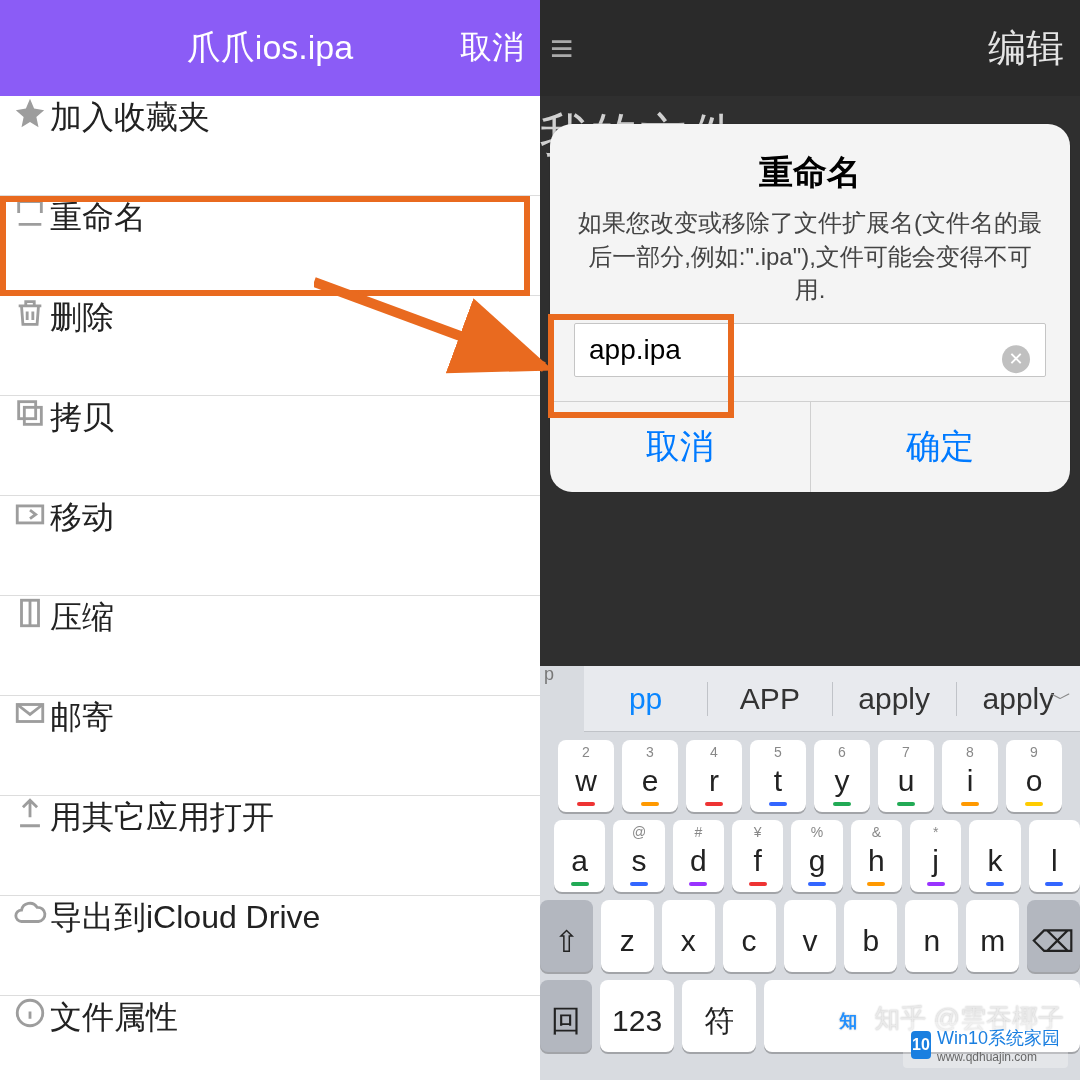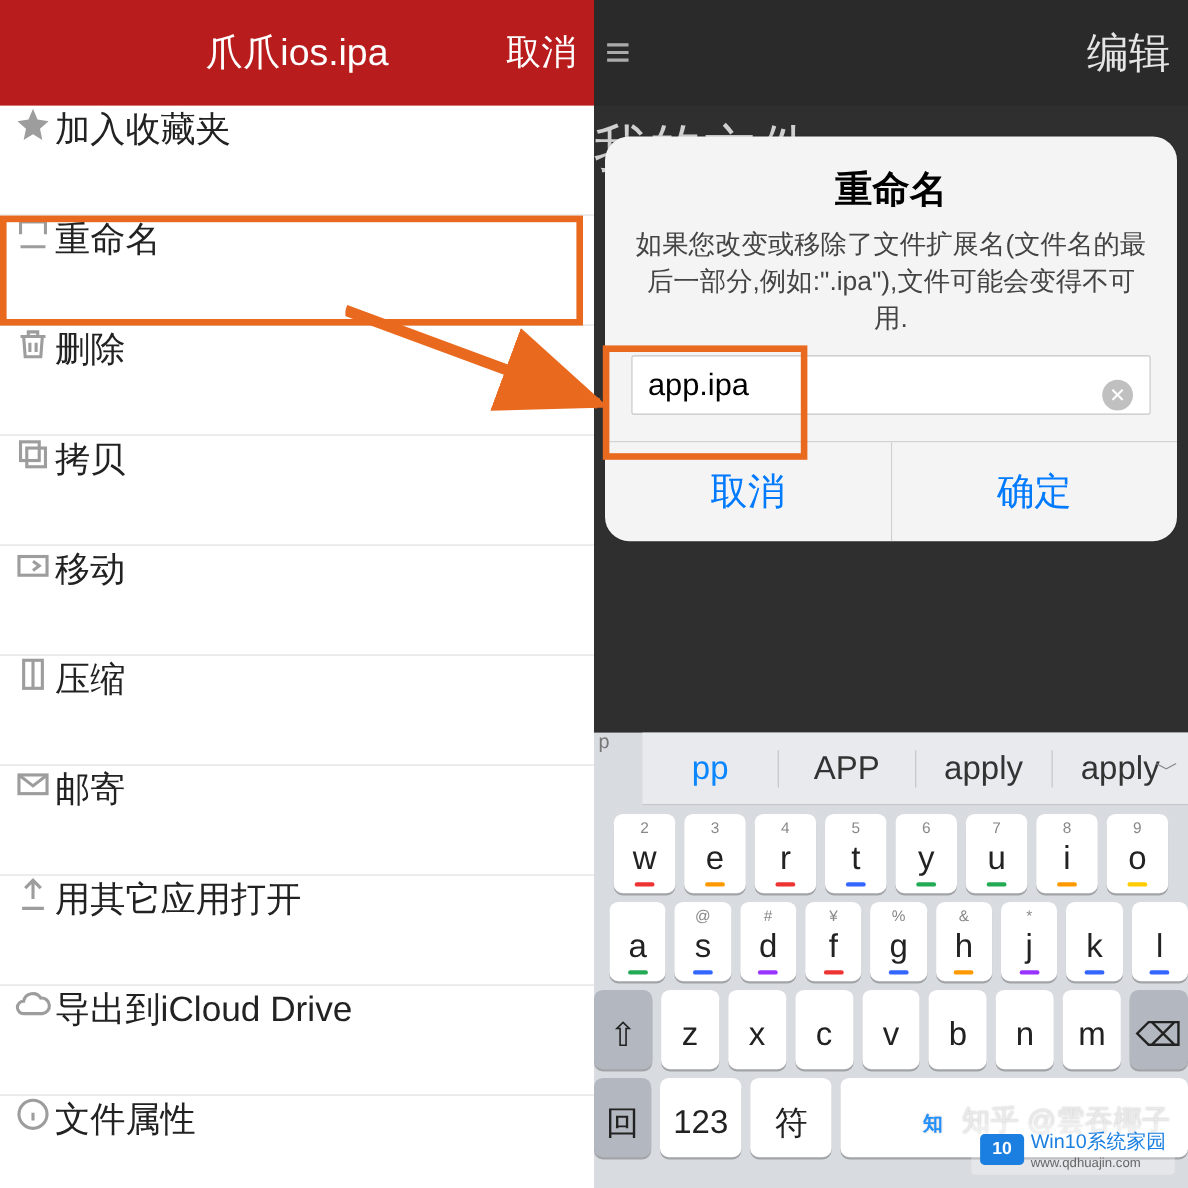--- a/index.html
+++ b/index.html
@@ -15,7 +15,7 @@
 
   
   .left-header {
-    height: 96px; background: #b91c1c; color: #fff;
+    height: 96px; background: #8b5cf6; color: #fff;
     display: flex; align-items: center; justify-content: center;
     position: relative; font-size: 34px; font-weight: 500;
   }

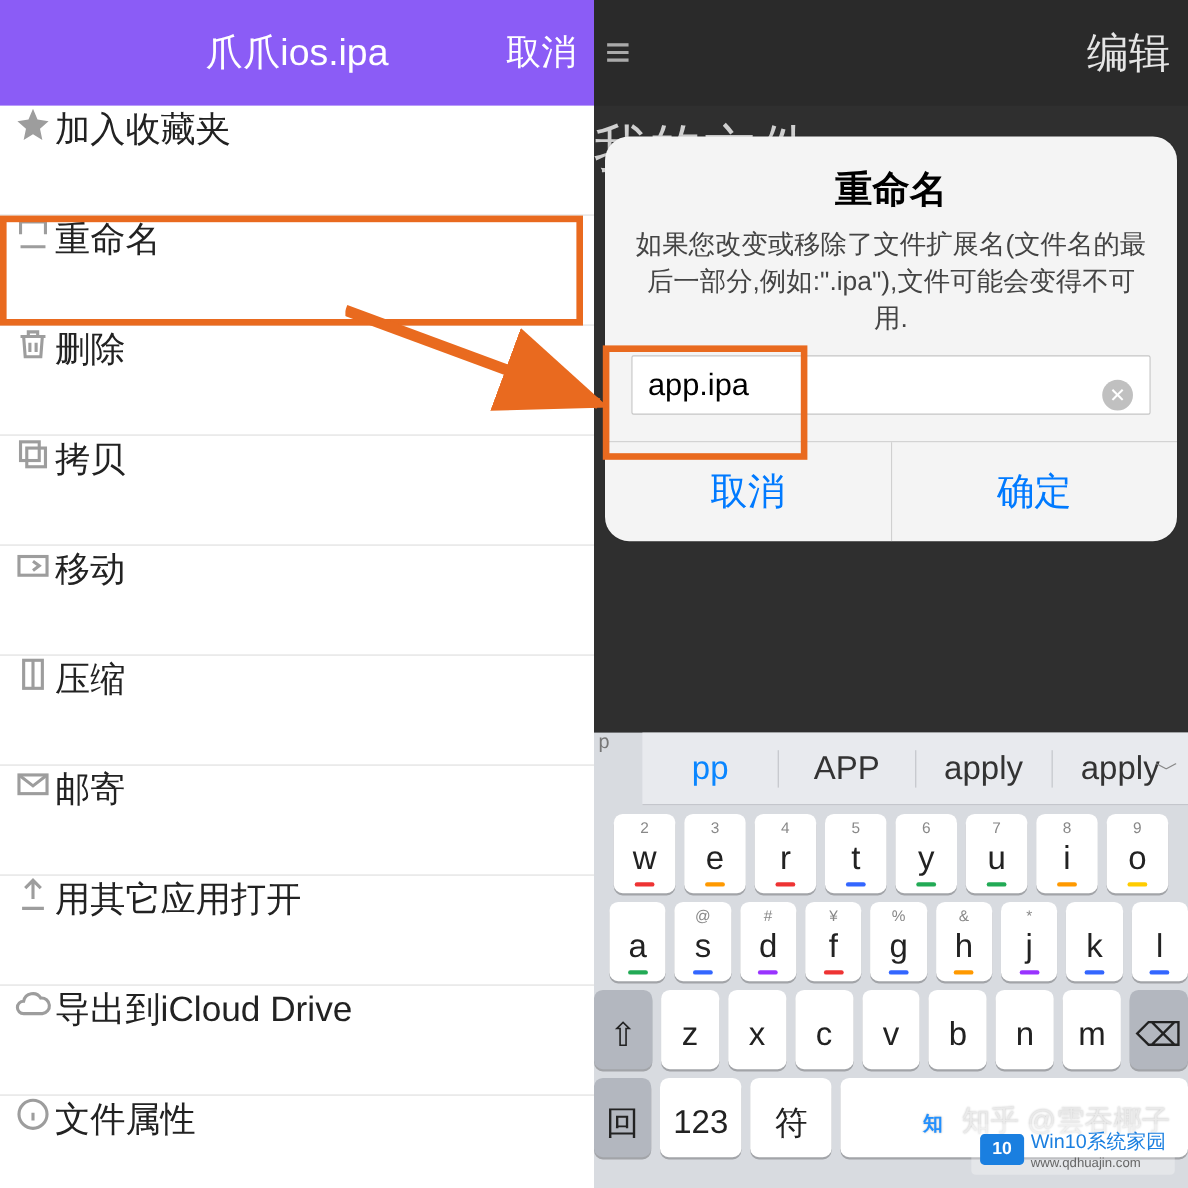--- a/index.html
+++ b/index.html
@@ -141,7 +141,7 @@
     font-size: 18px; color: #1a7fe0;
   }
   .wm1 .logo {
-    width: 40px; height: 28px; background: #1a7fe0; border-radius: 4px;
+    width: 20px; height: 28px; background: #1a7fe0; border-radius: 4px;
     color: #fff; display: flex; align-items: center; justify-content: center;
     font-size: 16px; font-weight: bold;
   }

